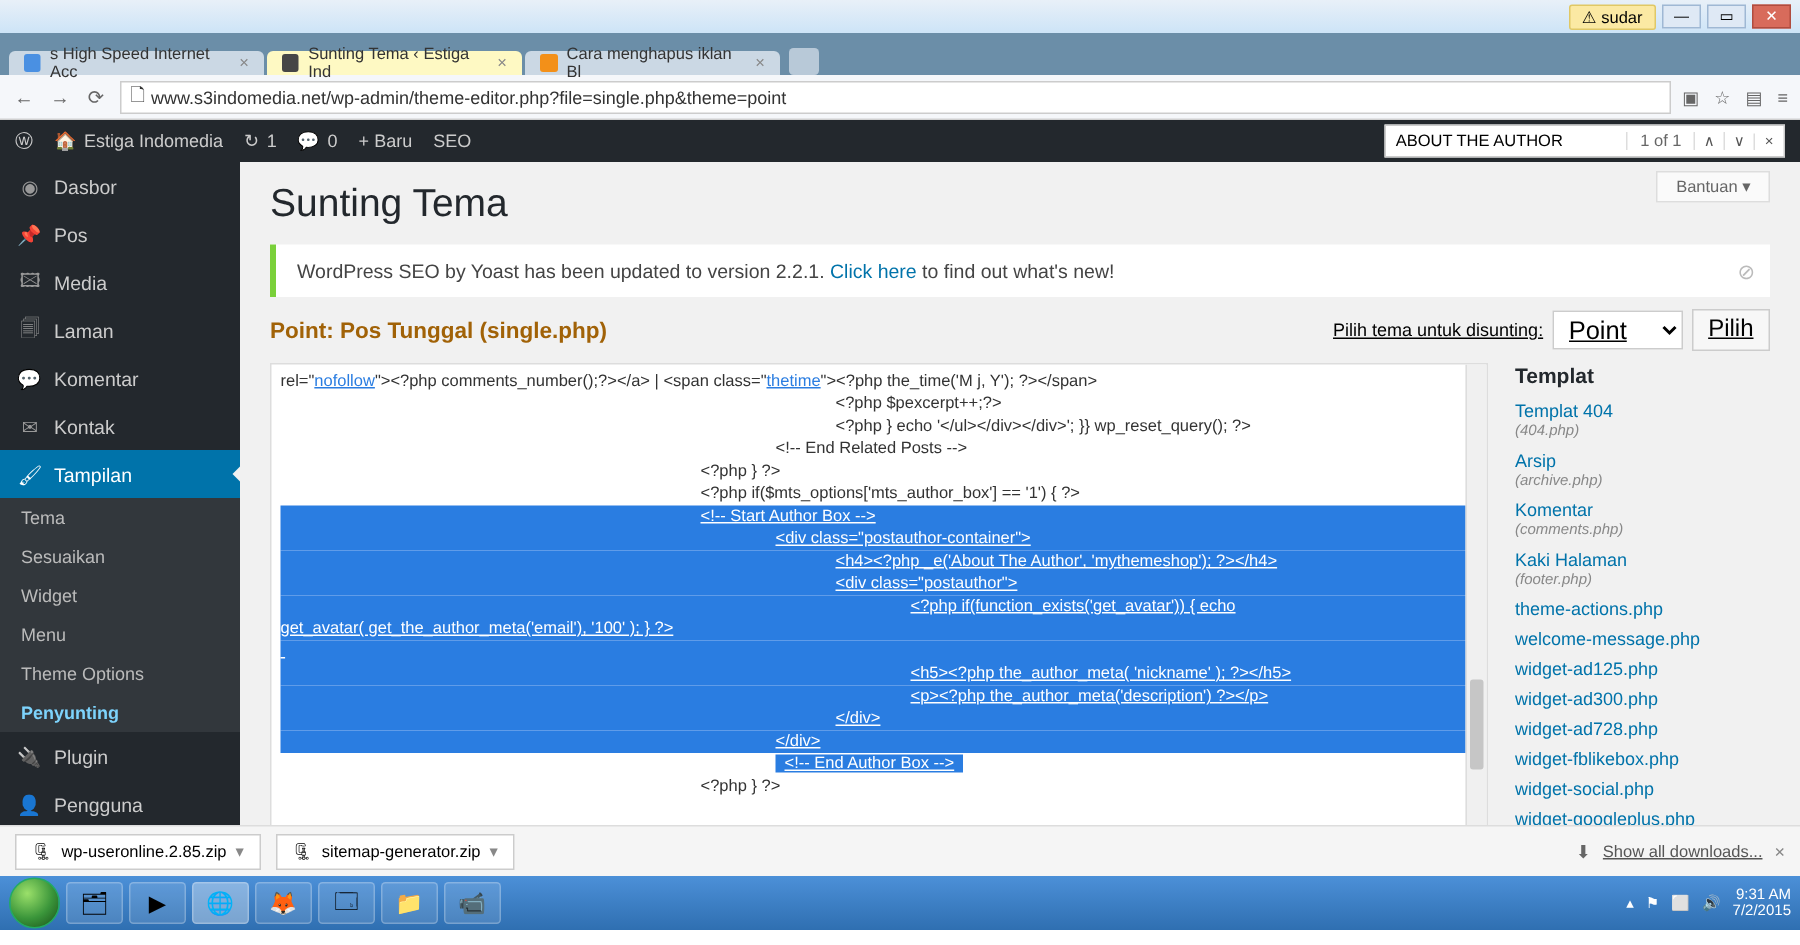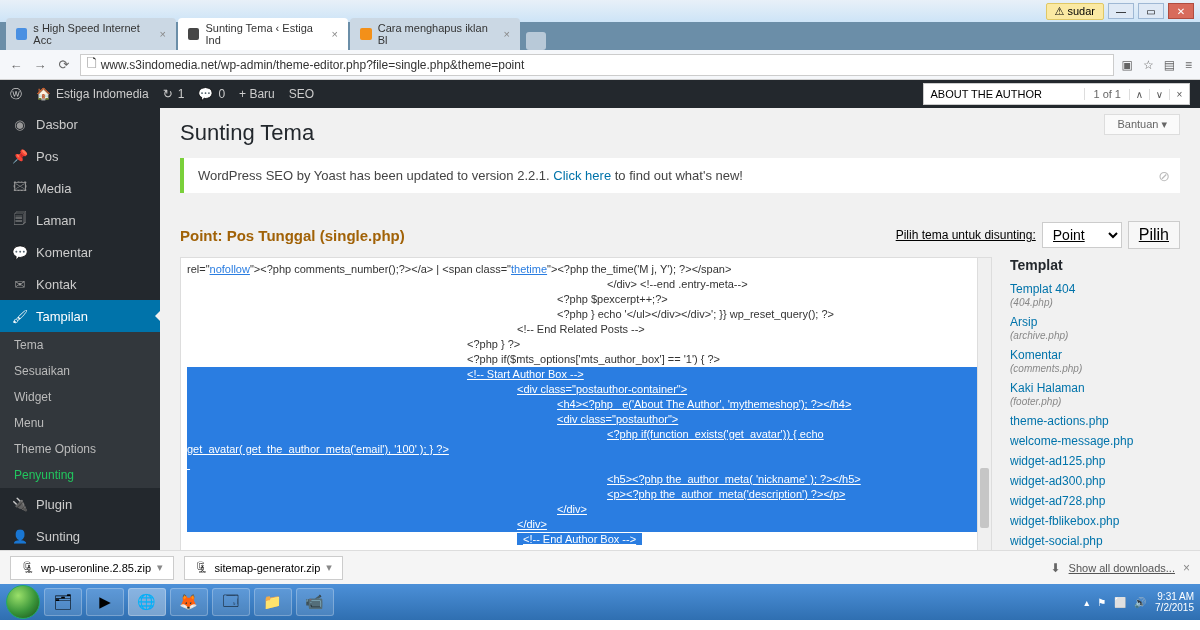--- a/index.html
+++ b/index.html
@@ -12,7 +12,7 @@
 .win-btn.close { background:#d86b5b; border-color:#b04c3f; color:#fff; }
 
 .tabs-bar { height:28px; background:#6b8ea8; display:flex; align-items:flex-end; padding-left:6px; }
-.tab { background:#cbd8e4; height:32px; display:flex; align-items:center; padding:0 10px; font-size:11px; border-radius:4px 4px 0 0; margin-right:2px; max-width:170px; gap:6px; color:#333; }
+.tab { background:#cbd8e4; height:16px; display:flex; align-items:center; padding:0 10px; font-size:11px; border-radius:4px 4px 0 0; margin-right:2px; max-width:170px; gap:6px; color:#333; }
 .tab.active { background:#ffffff;justify-content:space-between; }
 .tab .fav { width:12px;height:12px;background:#4a90e2;border-radius:2px; }
 .tab .x { color:#888; font-size:11px; }

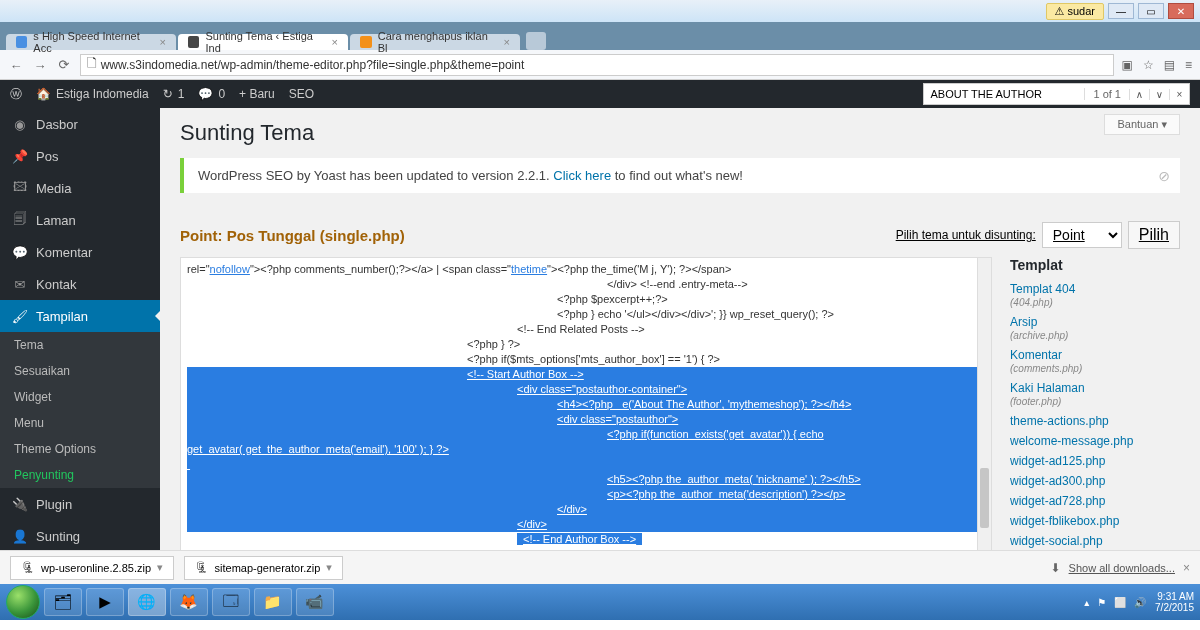--- a/index.html
+++ b/index.html
@@ -13,7 +13,7 @@
 
 .tabs-bar { height:28px; background:#6b8ea8; display:flex; align-items:flex-end; padding-left:6px; }
 .tab { background:#cbd8e4; height:16px; display:flex; align-items:center; padding:0 10px; font-size:11px; border-radius:4px 4px 0 0; margin-right:2px; max-width:170px; gap:6px; color:#333; }
-.tab.active { background:#ffffff;justify-content:space-between; }
+.tab.active { background:#fef9c3;justify-content:space-between; }
 .tab .fav { width:12px;height:12px;background:#4a90e2;border-radius:2px; }
 .tab .x { color:#888; font-size:11px; }
 .newtab { width:20px;height:18px;background:#b8c9d8;border-radius:3px;margin-left:4px; }

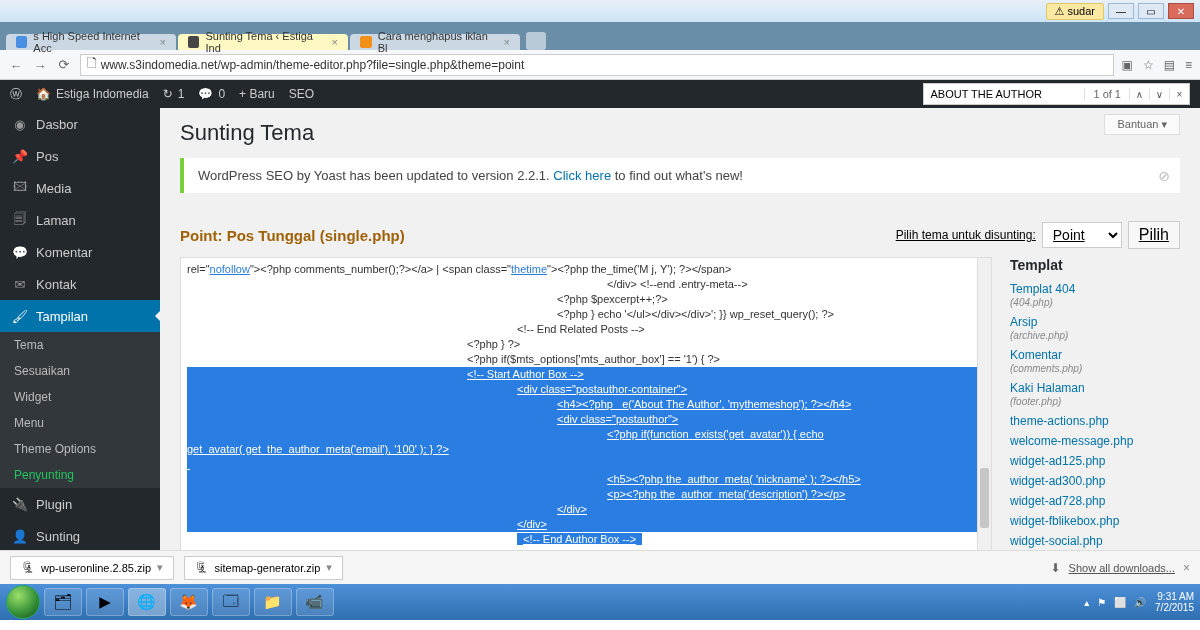--- a/index.html
+++ b/index.html
@@ -43,7 +43,7 @@
 
 .content { flex:1; background:#f1f1f1; padding:12px 20px 0 20px; overflow:hidden; position:relative; }
 .bantuan { position:absolute; right:20px; top:6px; background:#fafafa; border:1px solid #ddd; padding:3px 12px; font-size:11px; color:#666; }
-h1.page-title { font-size:22px; font-weight:400; color:#23282d; margin-bottom:12px; }
+h1.page-title { font-size:26px; font-weight:400; color:#23282d; margin-bottom:12px; }
 .notice { background:#fff; border-left:4px solid #7ad03a; padding:10px 14px; margin-bottom:28px; color:#444; font-size:13px; position:relative; }
 .notice a { color:#0073aa; text-decoration:none; }
 .notice .dismiss { position:absolute; right:10px; top:10px; color:#bbb; font-size:14px; }

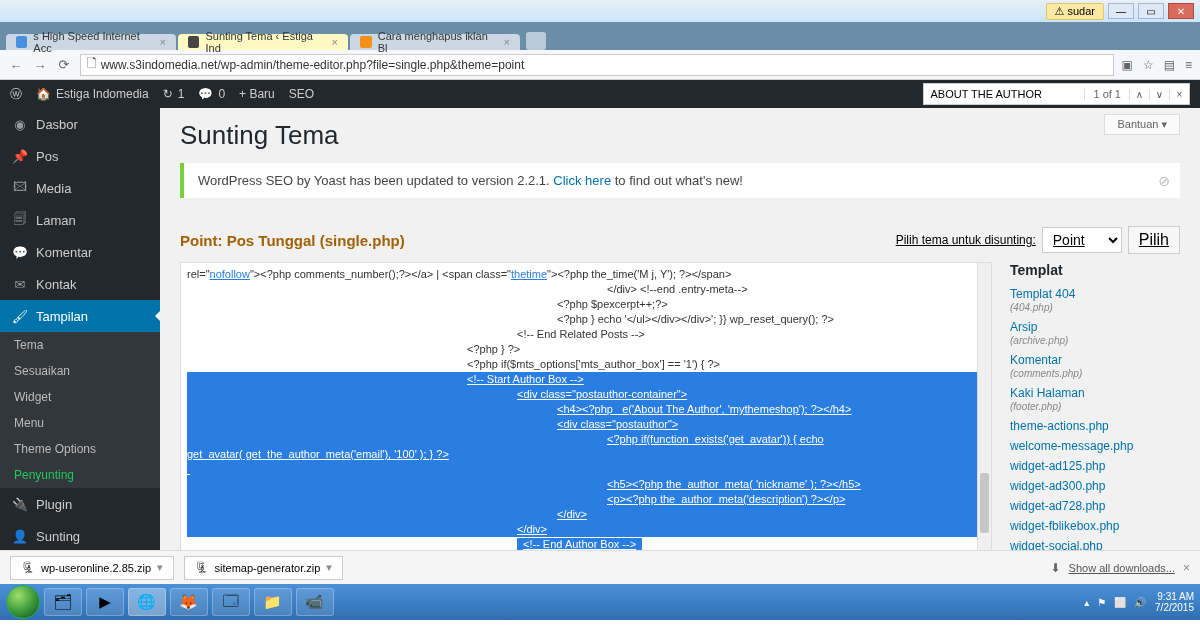--- a/index.html
+++ b/index.html
@@ -44,7 +44,7 @@
 .content { flex:1; background:#f1f1f1; padding:12px 20px 0 20px; overflow:hidden; position:relative; }
 .bantuan { position:absolute; right:20px; top:6px; background:#fafafa; border:1px solid #ddd; padding:3px 12px; font-size:11px; color:#666; }
 h1.page-title { font-size:26px; font-weight:400; color:#23282d; margin-bottom:12px; }
-.notice { background:#fff; border-left:4px solid #7ad03a; padding:10px 14px; margin-bottom:28px; color:#444; font-size:13px; position:relative; }
+.notice { background:#fff; border-left:4px solid #7ad03a; padding:10px 14px; margin-bottom:8px; color:#444; font-size:13px; position:relative; }
 .notice a { color:#0073aa; text-decoration:none; }
 .notice .dismiss { position:absolute; right:10px; top:10px; color:#bbb; font-size:14px; }
 

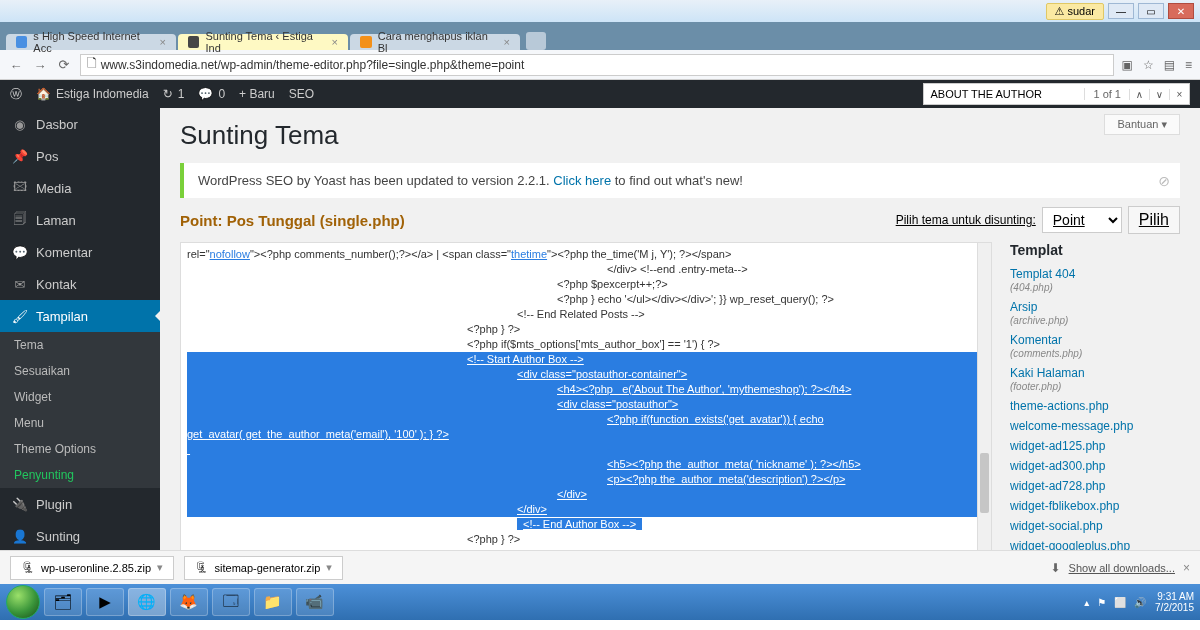--- a/index.html
+++ b/index.html
@@ -51,7 +51,7 @@
 .editor-head { display:flex; align-items:center; margin-bottom:8px; }
 .editor-head h3 { font-size:15px; font-weight:600; color:#a16207; }
 .editor-head .right { margin-left:auto; display:flex; align-items:center; gap:6px; font-size:12px;text-decoration:underline; }
-.editor-head select { height:26px; border:1px solid #ccc; background:#fff; padding:0 20px 0 6px; font-size:14px; }
+.editor-head select { height:26px; border:1px solid #ccc; background:#fff; padding:0 20px 0 6px; font-size:17px; }
 .editor-head .btn { background:#f7f7f7;border:1px solid #ccc;padding:4px 10px;font-size:16px; }
 
 .editor-wrap { display:flex; gap:18px; }

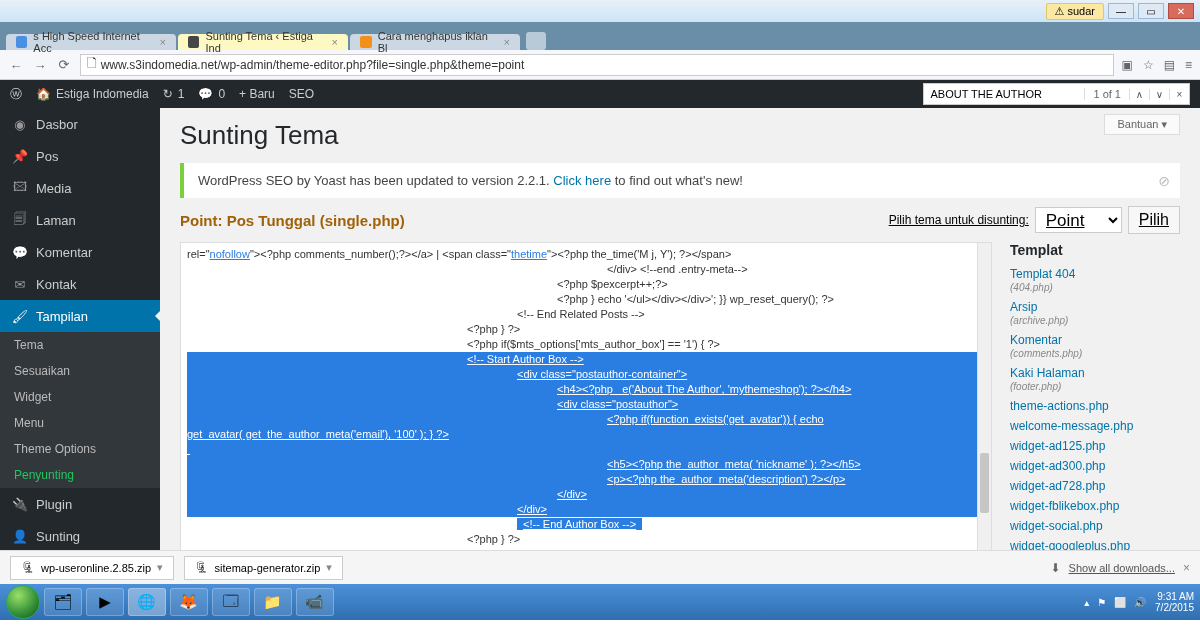--- a/index.html
+++ b/index.html
@@ -210,7 +210,6 @@
     <div class="editor-wrap">
       <div class="code-box">
 <div><span>rel="</span><a class="codelink">nofollow</a><span>"&gt;&lt;?php comments_number();?&gt;&lt;/a&gt; | &lt;span class="</span><a class="codelink">thetime</a><span>"&gt;&lt;?php the_time('M j, Y'); ?&gt;&lt;/span&gt;</span></div>
-<div style="padding-left:420px">&lt;/div&gt; &lt;!--end .entry-meta--&gt;</div>
 <div style="padding-left:370px">&lt;?php $pexcerpt++;?&gt;</div>
 <div style="padding-left:370px">&lt;?php } echo '&lt;/ul&gt;&lt;/div&gt;&lt;/div&gt;'; }} wp_reset_query(); ?&gt;</div>
 <div style="padding-left:330px">&lt;!-- End Related Posts --&gt;</div>

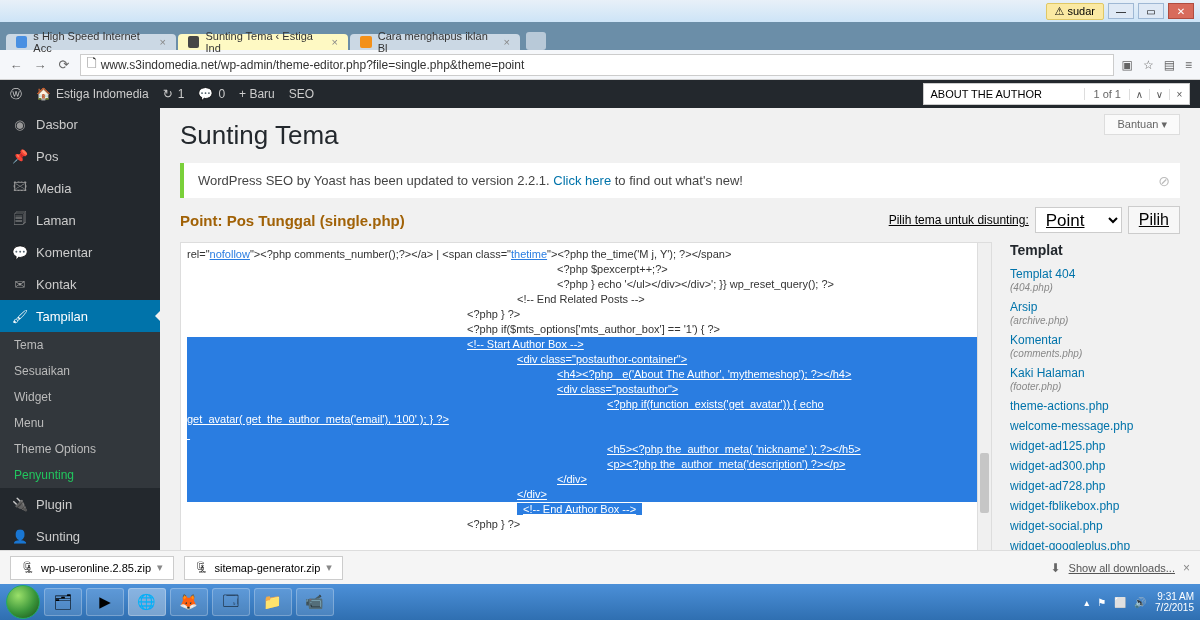--- a/index.html
+++ b/index.html
@@ -38,7 +38,7 @@
 .side-item.active::after { content:''; position:absolute; right:-1px; top:50%; margin-top:-6px; border:6px solid transparent; border-right-color:#f1f1f1; }
 .side-sub { background:#32373c; }
 .side-sub .sub { padding:6px 12px 6px 14px; font-size:12px; color:#bbb; }
-.side-sub .sub.cur { color:#22c55e; font-weight:400; }
+.side-sub .sub.cur { color:#7dd3fc; font-weight:700; }
 .sico { width:16px;height:16px;display:inline-flex;align-items:center;justify-content:center;font-size:13px;color:#999; }
 
 .content { flex:1; background:#f1f1f1; padding:12px 20px 0 20px; overflow:hidden; position:relative; }

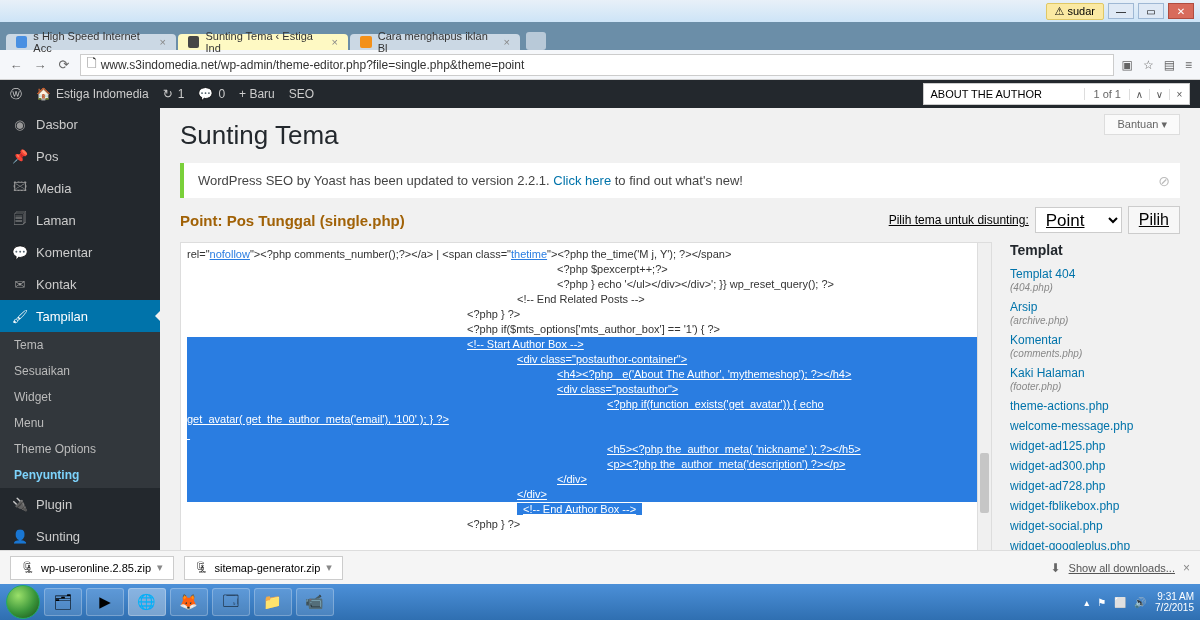--- a/index.html
+++ b/index.html
@@ -185,7 +185,7 @@
       </div>
     <div class="side-item">
         <span class="sico">👤</span>
-        <span>Sunting</span>
+        <span>Pengguna</span>
       </div>
 
   </div>

